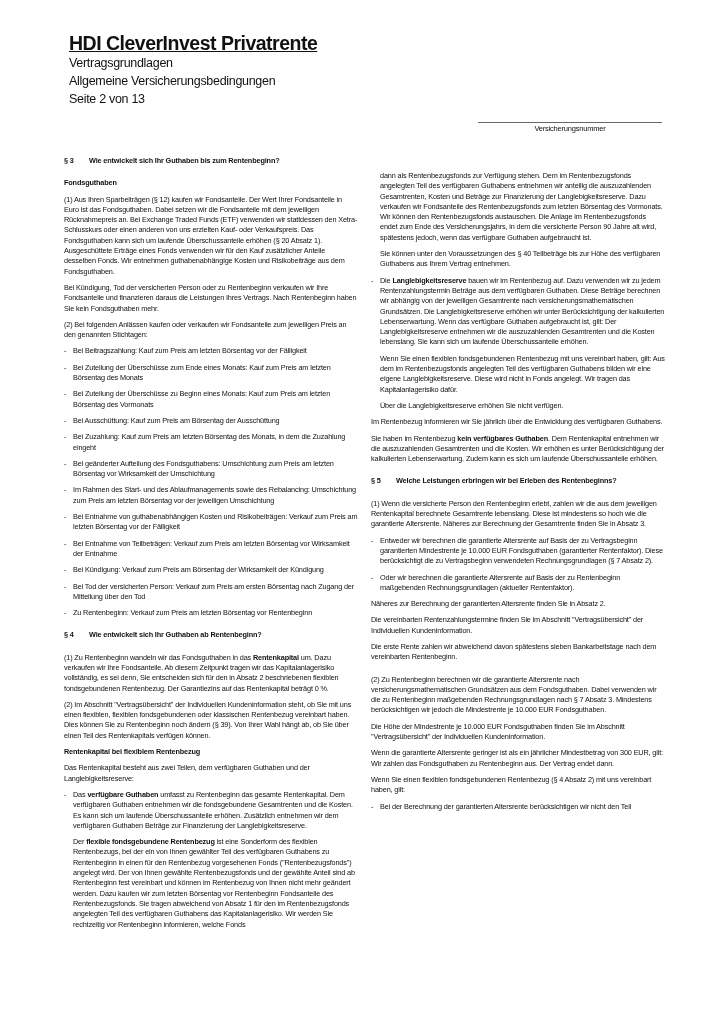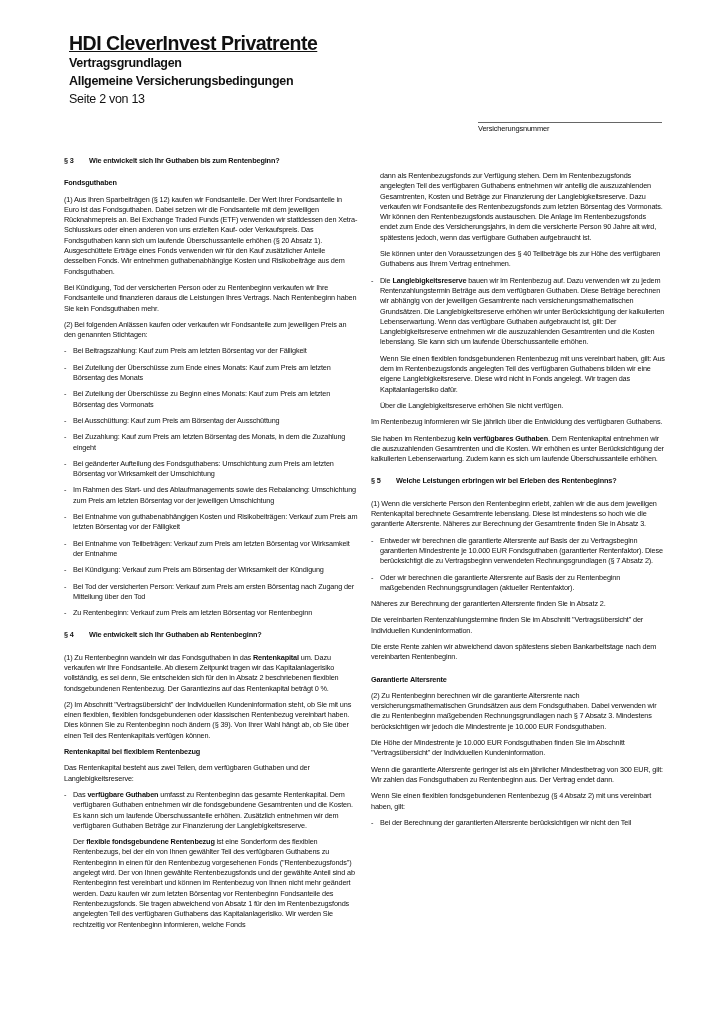--- a/index.html
+++ b/index.html
@@ -7,7 +7,7 @@
          font-family: "Liberation Sans", sans-serif; color: #111; }
   .header { position: absolute; left: 69px; top: 32px; }
   .title { font-size: 19.5px; font-weight: bold; letter-spacing: -0.5px; line-height: 22px; text-decoration: underline; }
-  .sub { font-size: 12.5px; font-weight: bold; letter-spacing: -0.3px; line-height: 18px; }
+  .sub { font-size: 12.5px; font-weight: normal; letter-spacing: -0.3px; line-height: 18px; }
   .pageinfo { font-size: 12.5px; letter-spacing: -0.3px; line-height: 18px; }
   .vnr { position: absolute; left: 478px; top: 122px; width: 184px; border-top: 1px solid #666;
          font-size: 7.5px; padding-top: 1px; letter-spacing: -0.2px; }

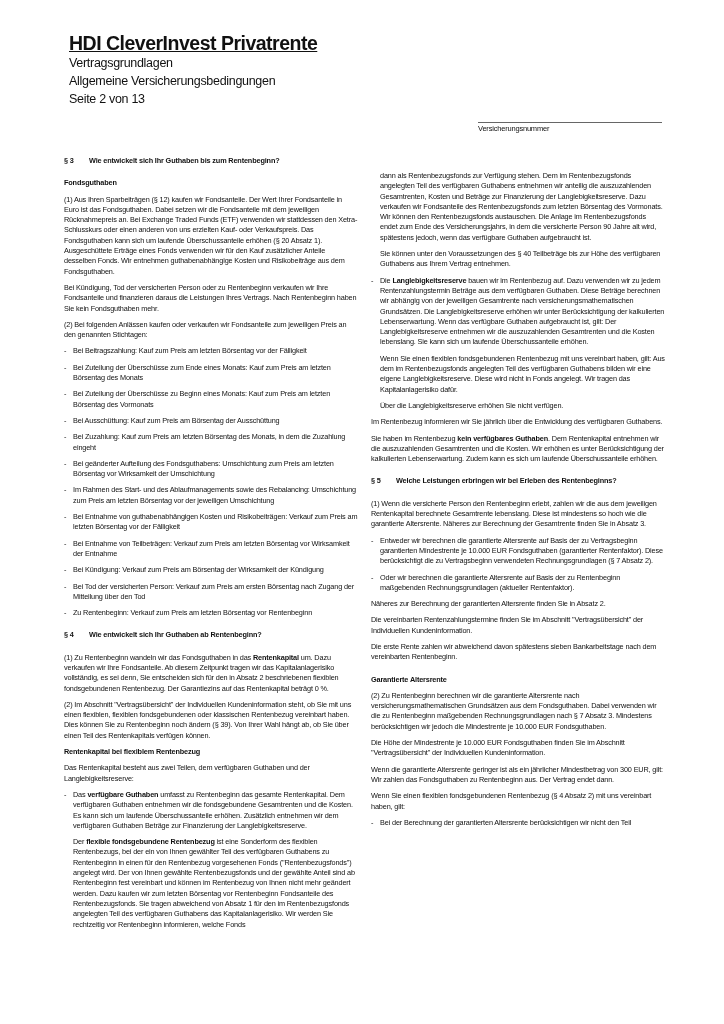--- a/index.html
+++ b/index.html
@@ -10,7 +10,7 @@
   .sub { font-size: 12.5px; font-weight: normal; letter-spacing: -0.3px; line-height: 18px; }
   .pageinfo { font-size: 12.5px; letter-spacing: -0.3px; line-height: 18px; }
   .vnr { position: absolute; left: 478px; top: 122px; width: 184px; border-top: 1px solid #666;
-         font-size: 7.5px; padding-top: 1px; letter-spacing: -0.2px; }
+         font-size: 7.5px; padding-top: 1px; letter-spacing: -0.2px; text-align: center; }
   .col { position: absolute; top: 156px; width: 294px; font-size: 7.3px; line-height: 10.3px;
          letter-spacing: -0.15px; }
   .col.left { left: 64px; }

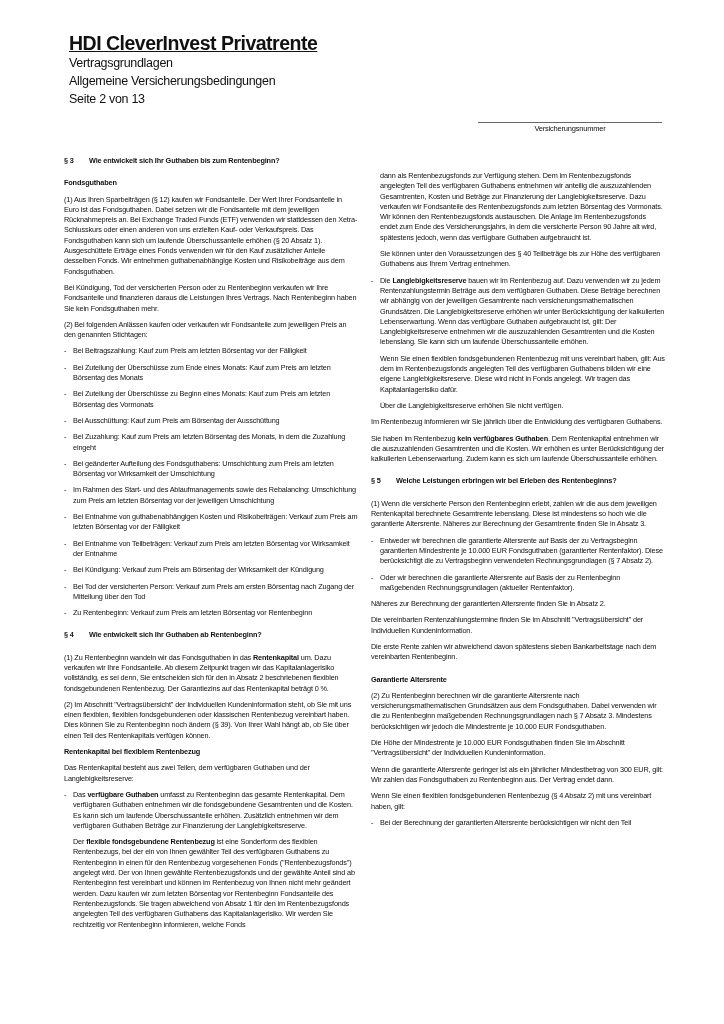--- a/index.html
+++ b/index.html
@@ -143,7 +143,6 @@
   <p>Die vereinbarten Rentenzahlungstermine finden Sie im Abschnitt "Vertragsübersicht" der Individuellen Kundeninformation.</p>
   <p>Die erste Rente zahlen wir abweichend davon spätestens sieben Bankarbeitstage nach dem vereinbarten Rentenbeginn.</p>
   <div class="gap"></div>
-  <div class="h-sub">Garantierte Altersrente</div>
   <p>(2) Zu Rentenbeginn berechnen wir die garantierte Altersrente nach versicherungsmathematischen Grundsätzen aus dem Fondsguthaben. Dabei verwenden wir die zu Rentenbeginn maßgebenden Rechnungsgrundlagen nach § 7 Absatz 3. Mindestens berücksichtigen wir jedoch die Mindestrente je 10.000 EUR Fondsguthaben.</p>
   <p>Die Höhe der Mindestrente je 10.000 EUR Fondsguthaben finden Sie im Abschnitt "Vertragsübersicht" der Individuellen Kundeninformation.</p>
   <p>Wenn die garantierte Altersrente geringer ist als ein jährlicher Mindestbetrag von 300 EUR, gilt: Wir zahlen das Fondsguthaben zu Rentenbeginn aus. Der Vertrag endet dann.</p>

